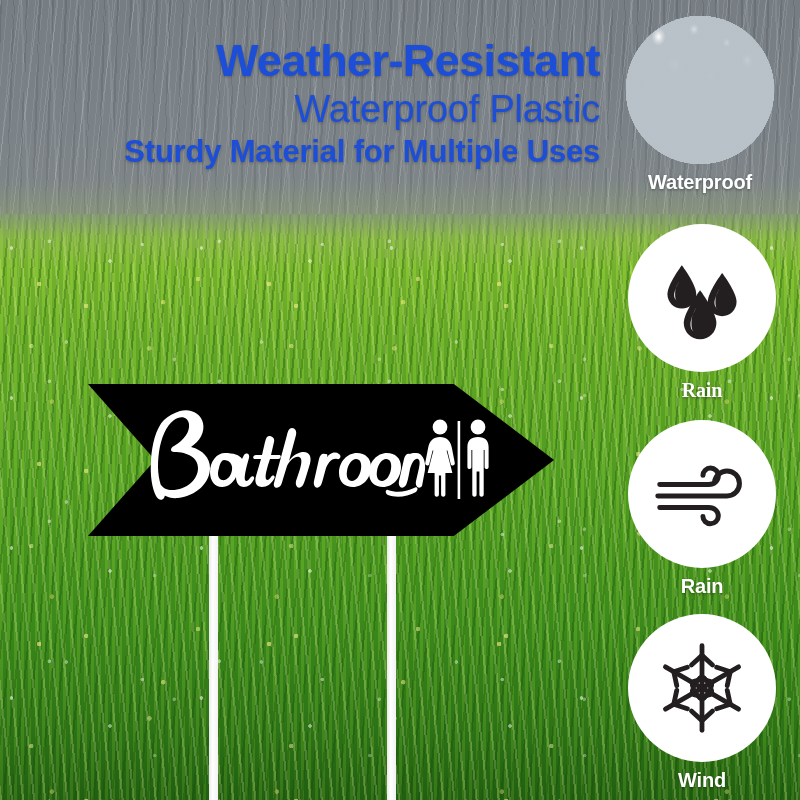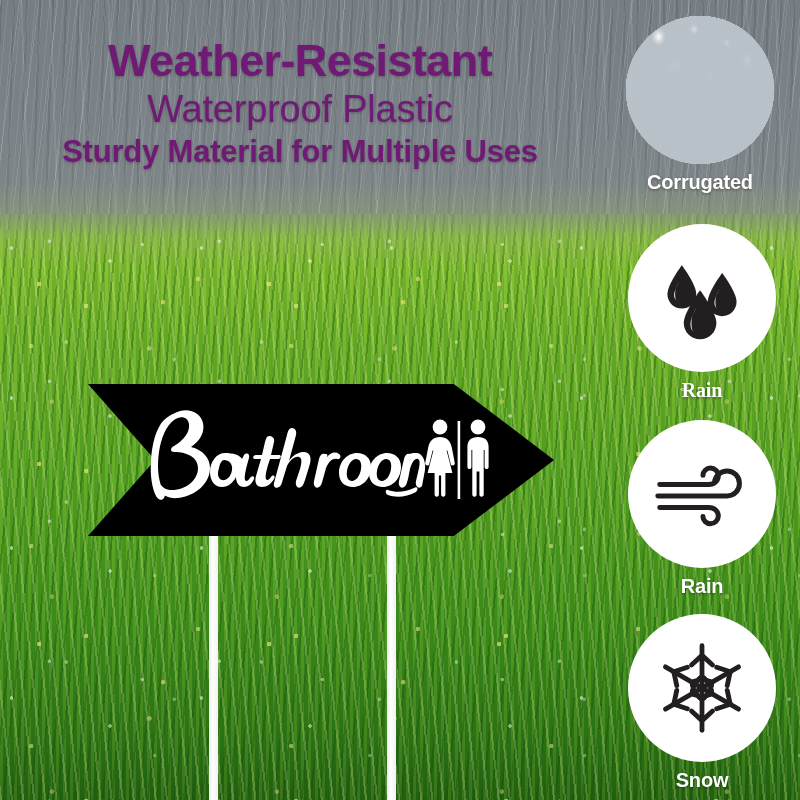--- a/index.html
+++ b/index.html
@@ -102,8 +102,8 @@
   .headline {
     position: absolute; left: 0; top: 38px;
     width: 600px;
-    text-align: center;
-    color: #701a75;
+    text-align: right;
+    color: #1d4ed8;
     line-height: 1.04;
     text-shadow: 0 1px 3px rgba(0,0,0,0.28);
   }

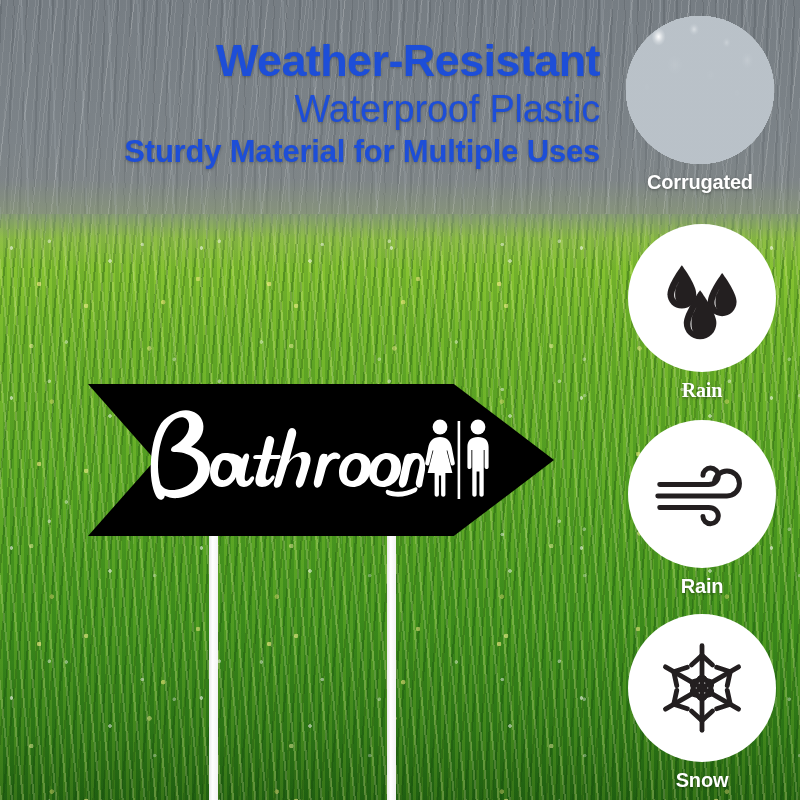--- a/index.html
+++ b/index.html
@@ -309,7 +309,7 @@
     <div class="badge-circle">
       <div class="wp-texture"></div>
     </div>
-    <div class="badge-label">Corrugated</div>
+    <div class="badge-label">Waterproof</div>
   </div>
 
   <div class="badge" id="badge-rain">

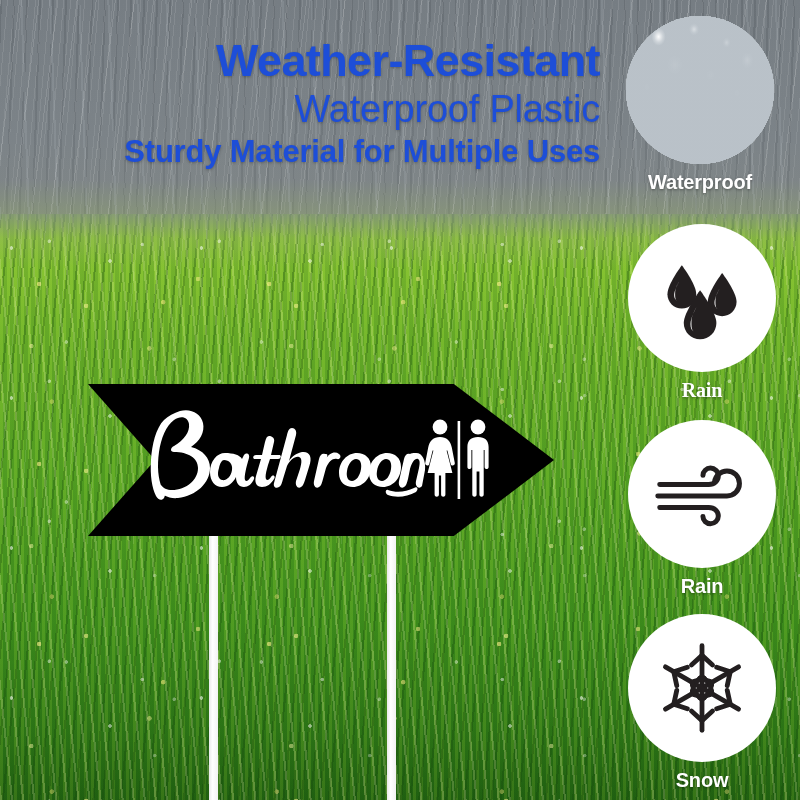--- a/index.html
+++ b/index.html
@@ -383,7 +383,7 @@
         </g>
       </svg>
     </div>
-    <div class="badge-label">Snow</div>
+    <div class="badge-label">Wind</div>
   </div>
 
 </div>

